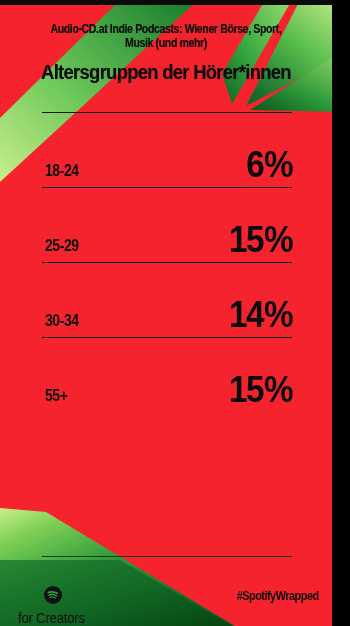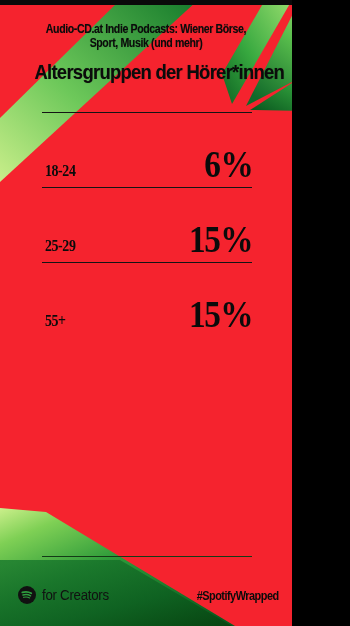--- a/index.html
+++ b/index.html
@@ -9,7 +9,7 @@
   }
   #card {
     position: relative;
-    width: 292px;
+    width: 332px;
     height: 626px;
     overflow: hidden;
     background: #F5232E;

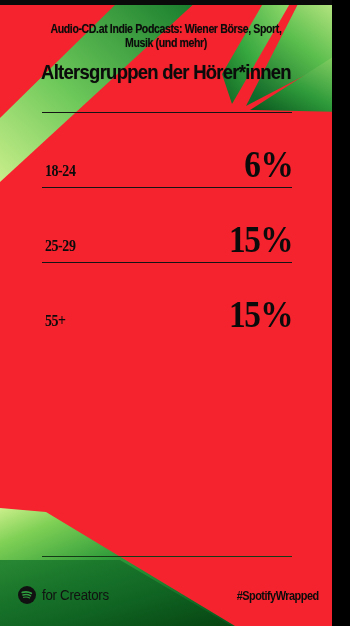--- a/index.html
+++ b/index.html
@@ -77,7 +77,6 @@
     left: 42px;
     right: 40px;
     top: 112px;
-    font-family: Liberation Serif, serif;
   }
   .row {
     position: relative;

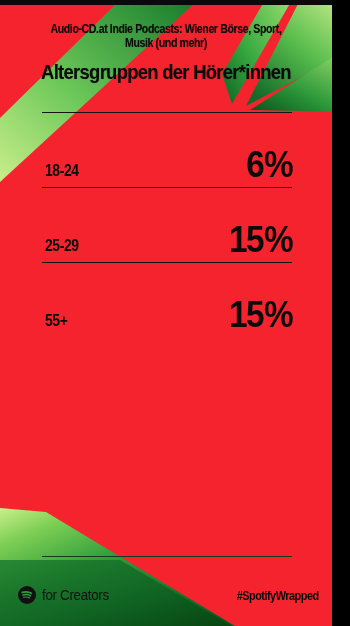--- a/index.html
+++ b/index.html
@@ -237,6 +237,10 @@
         <span class="row-value"><span>15</span><span class="unit">%</span></span>
       </div>
 
+      <div class="row">
+        <span class="row-label">30-34</span>
+        <span class="row-value"><span>14</span><span class="unit">%</span></span>
+      </div>
 
 
 

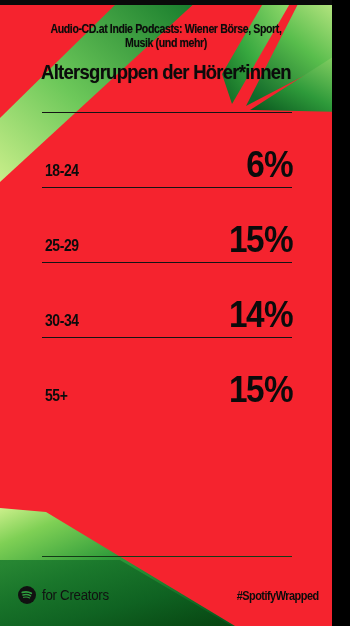--- a/index.html
+++ b/index.html
@@ -133,6 +133,7 @@
     display: flex;
     align-items: center;
     gap: 6px;
+    flex-direction: column;
   }
   .spotify-mark {
     width: 18px; height: 18px;

